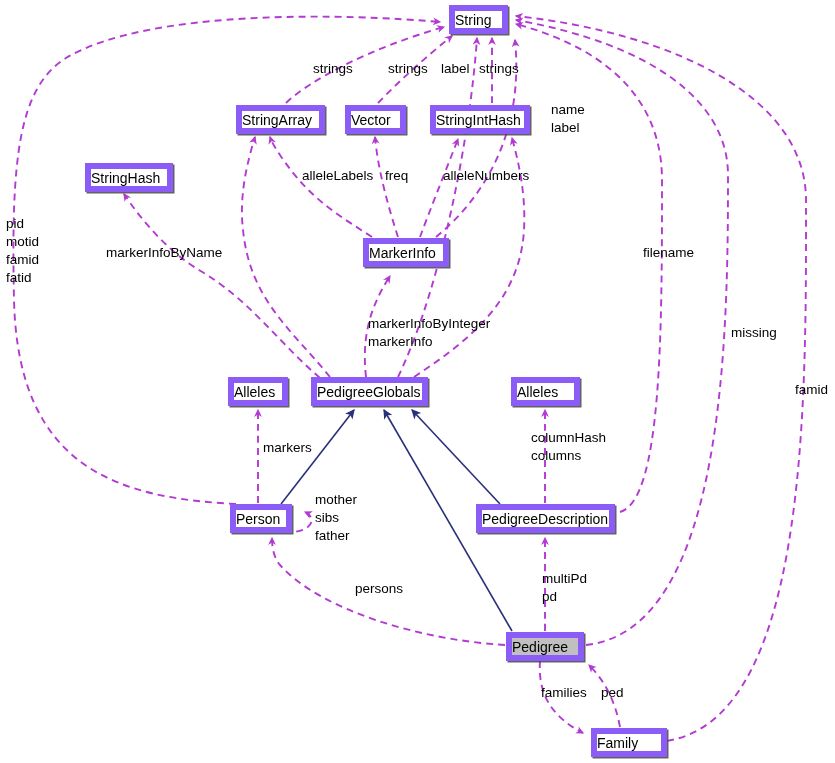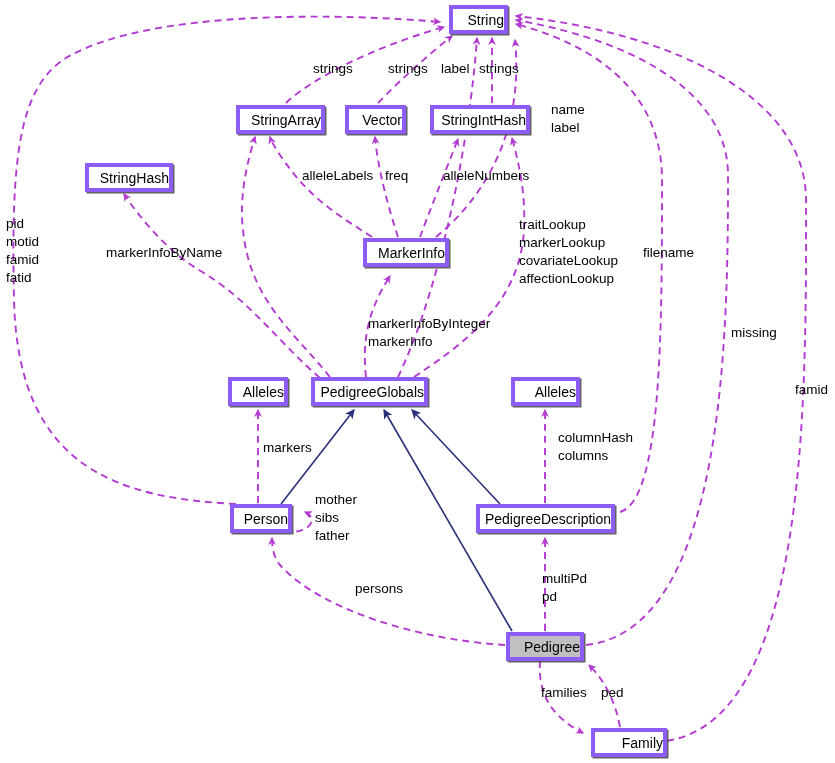--- a/index.html
+++ b/index.html
@@ -25,14 +25,14 @@
   .node {
     position: absolute;
     box-sizing: border-box;
-    border: 4px solid #8b5cf6;
+    border: 6px solid #8b5cf6;
     background: #ffffff;
     color: #000000;
     font-size: 14px;
     line-height: 1;
     display: flex;
     align-items: center;
-    justify-content: flex-end;
+    justify-content: flex-start;
     white-space: nowrap;
     box-shadow: 1.5px 1.5px 0 rgba(70,70,70,0.85);
   }

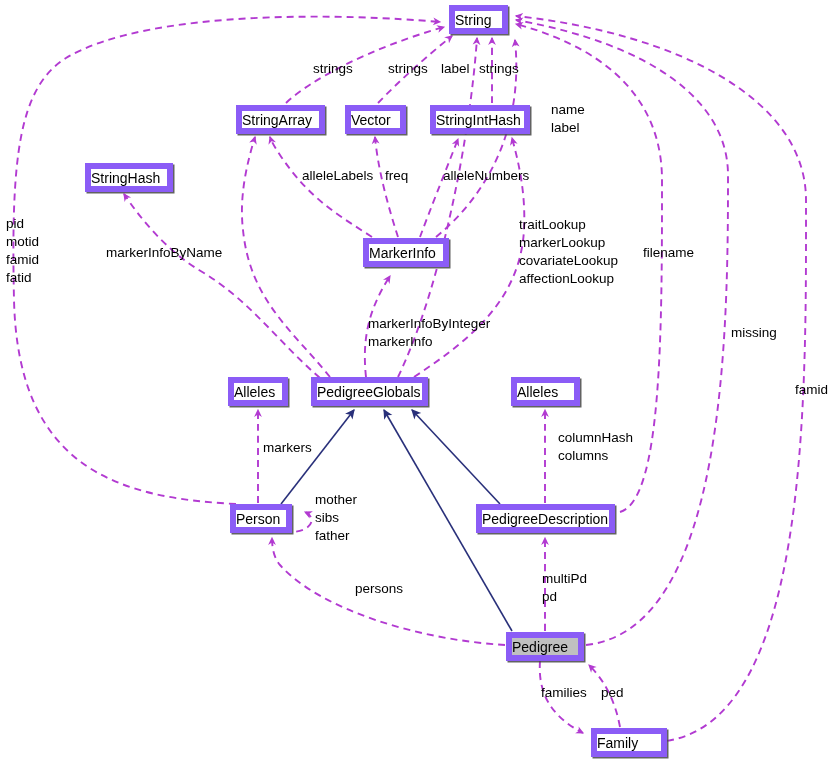--- a/index.html
+++ b/index.html
@@ -201,10 +201,6 @@
   <div class="edge-label align-left" style="left:443px; top:167px;">alleleNumbers</div>
 
 
-  <div class="edge-label align-left" style="left:519px; top:216px;">traitLookup
-markerLookup
-covariateLookup
-affectionLookup</div>
 
   <div class="edge-label align-left" style="left:643px; top:244px;">filename</div>
 

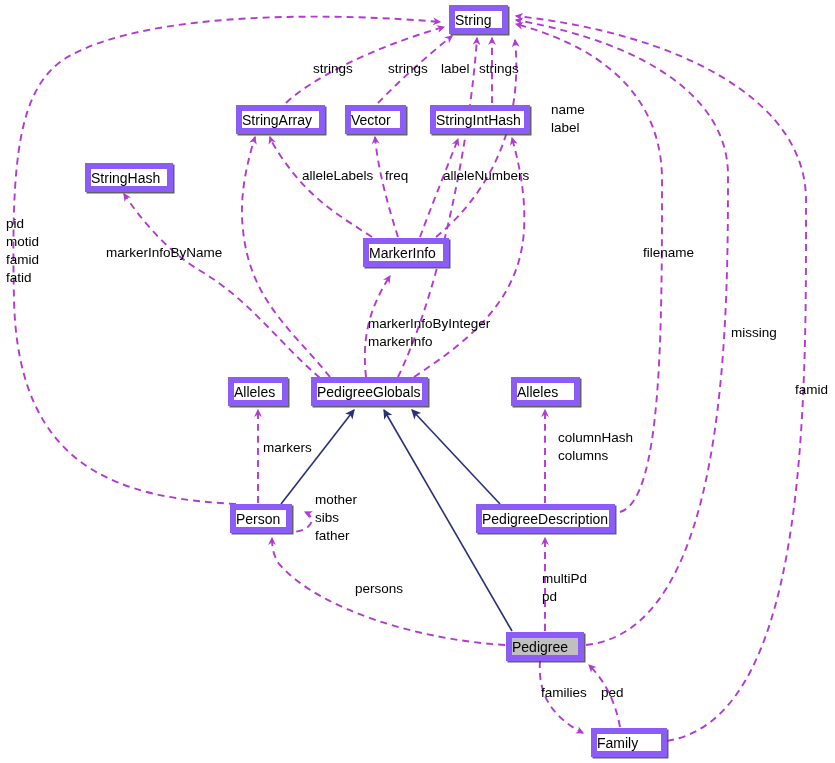--- a/index.html
+++ b/index.html
@@ -211,7 +211,7 @@
 
   <div class="edge-label align-left" style="left:795px; top:381px;">famid</div>
 
-  <div class="edge-label align-left" style="left:558px; top:429px;">columnHash
+  <div class="edge-label align-left" style="left:531px; top:429px;">columnHash
 columns</div>
 
   <div class="edge-label align-left" style="left:263px; top:439px;">markers</div>

